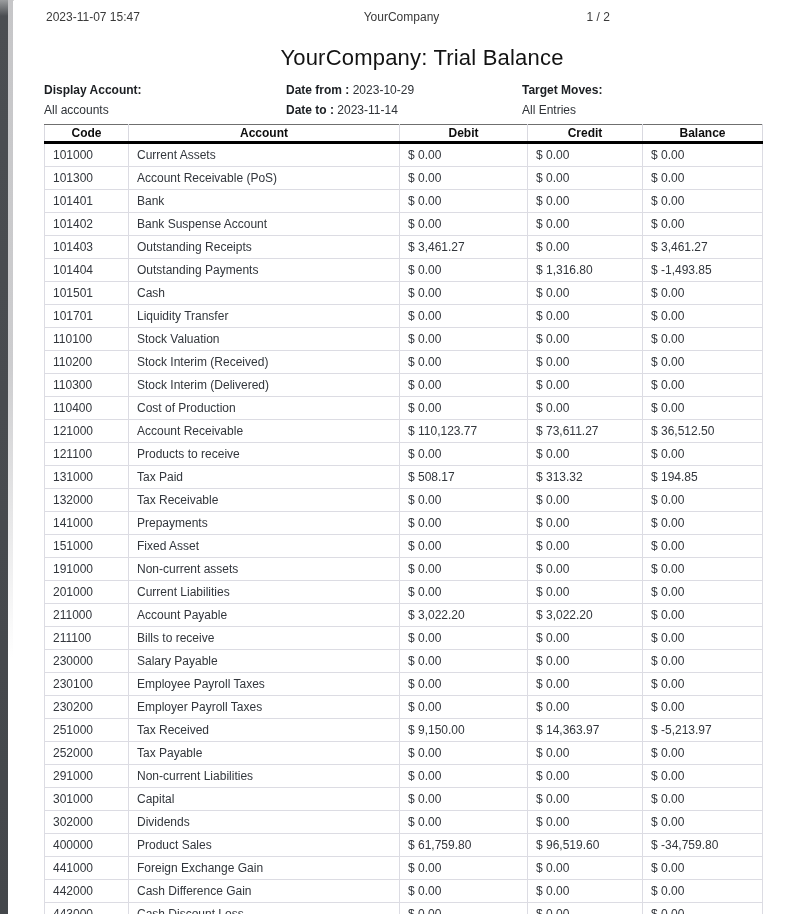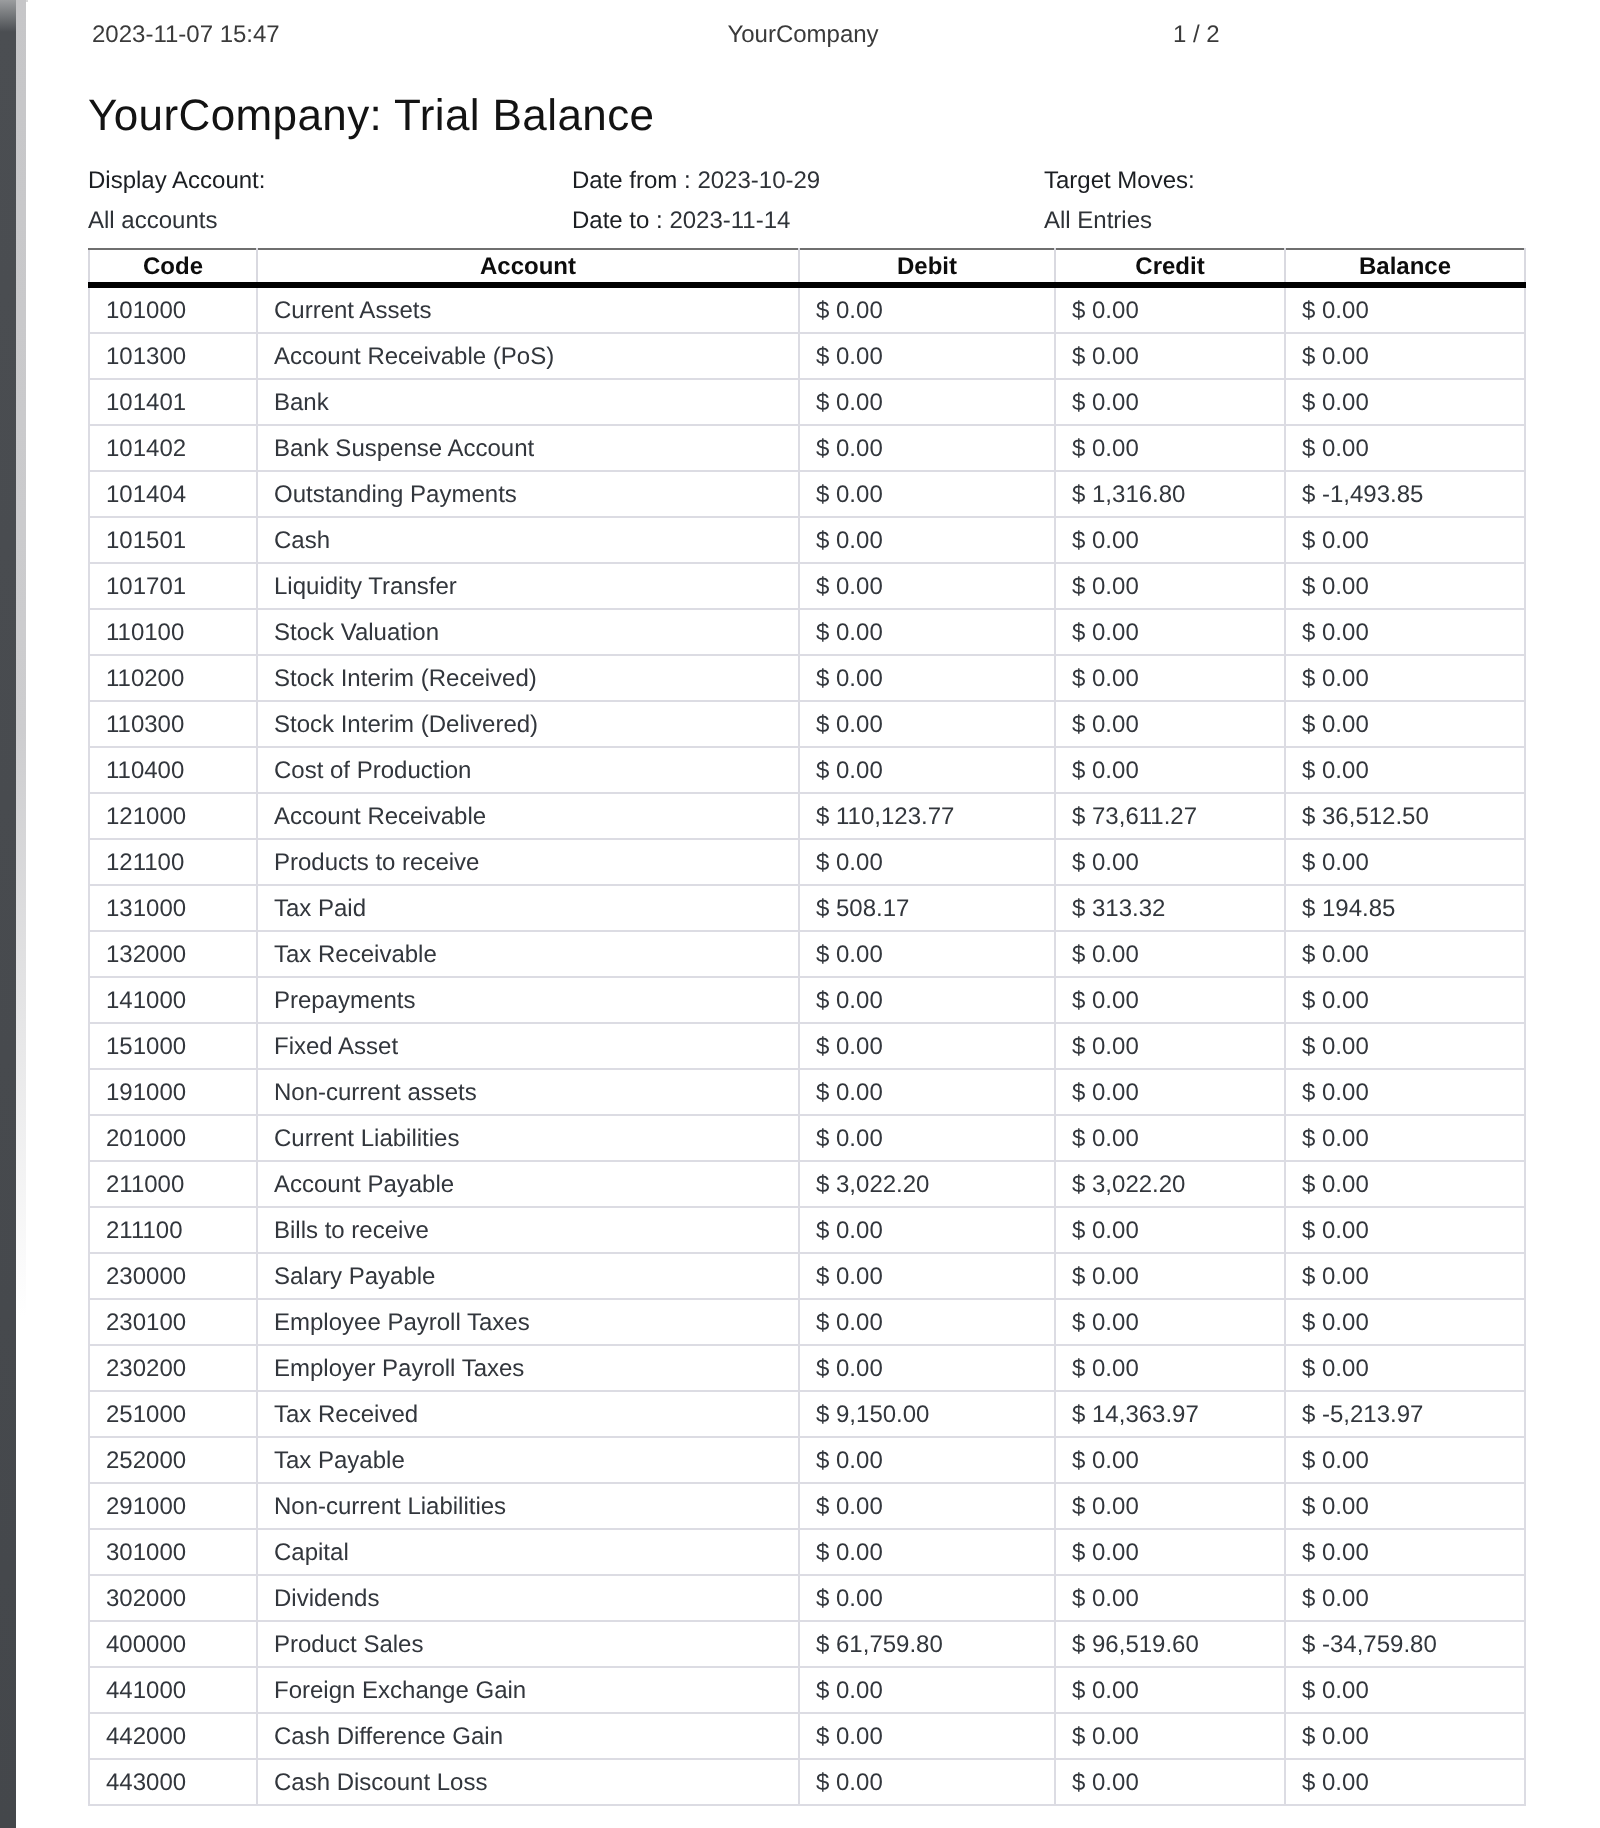--- a/index.html
+++ b/index.html
@@ -29,7 +29,7 @@
   .meta .r{flex:1 1 0;text-align:center;}
   .title{
     font-size:22px;font-weight:400;color:#131313;
-    margin:21px 0 0 30px;line-height:26px;letter-spacing:.2px;
+    margin:21px 0 0 30px;line-height:26px;letter-spacing:.2px;text-align:center;
   }
   .filters{
     display:grid;grid-template-columns:242px 236px auto;

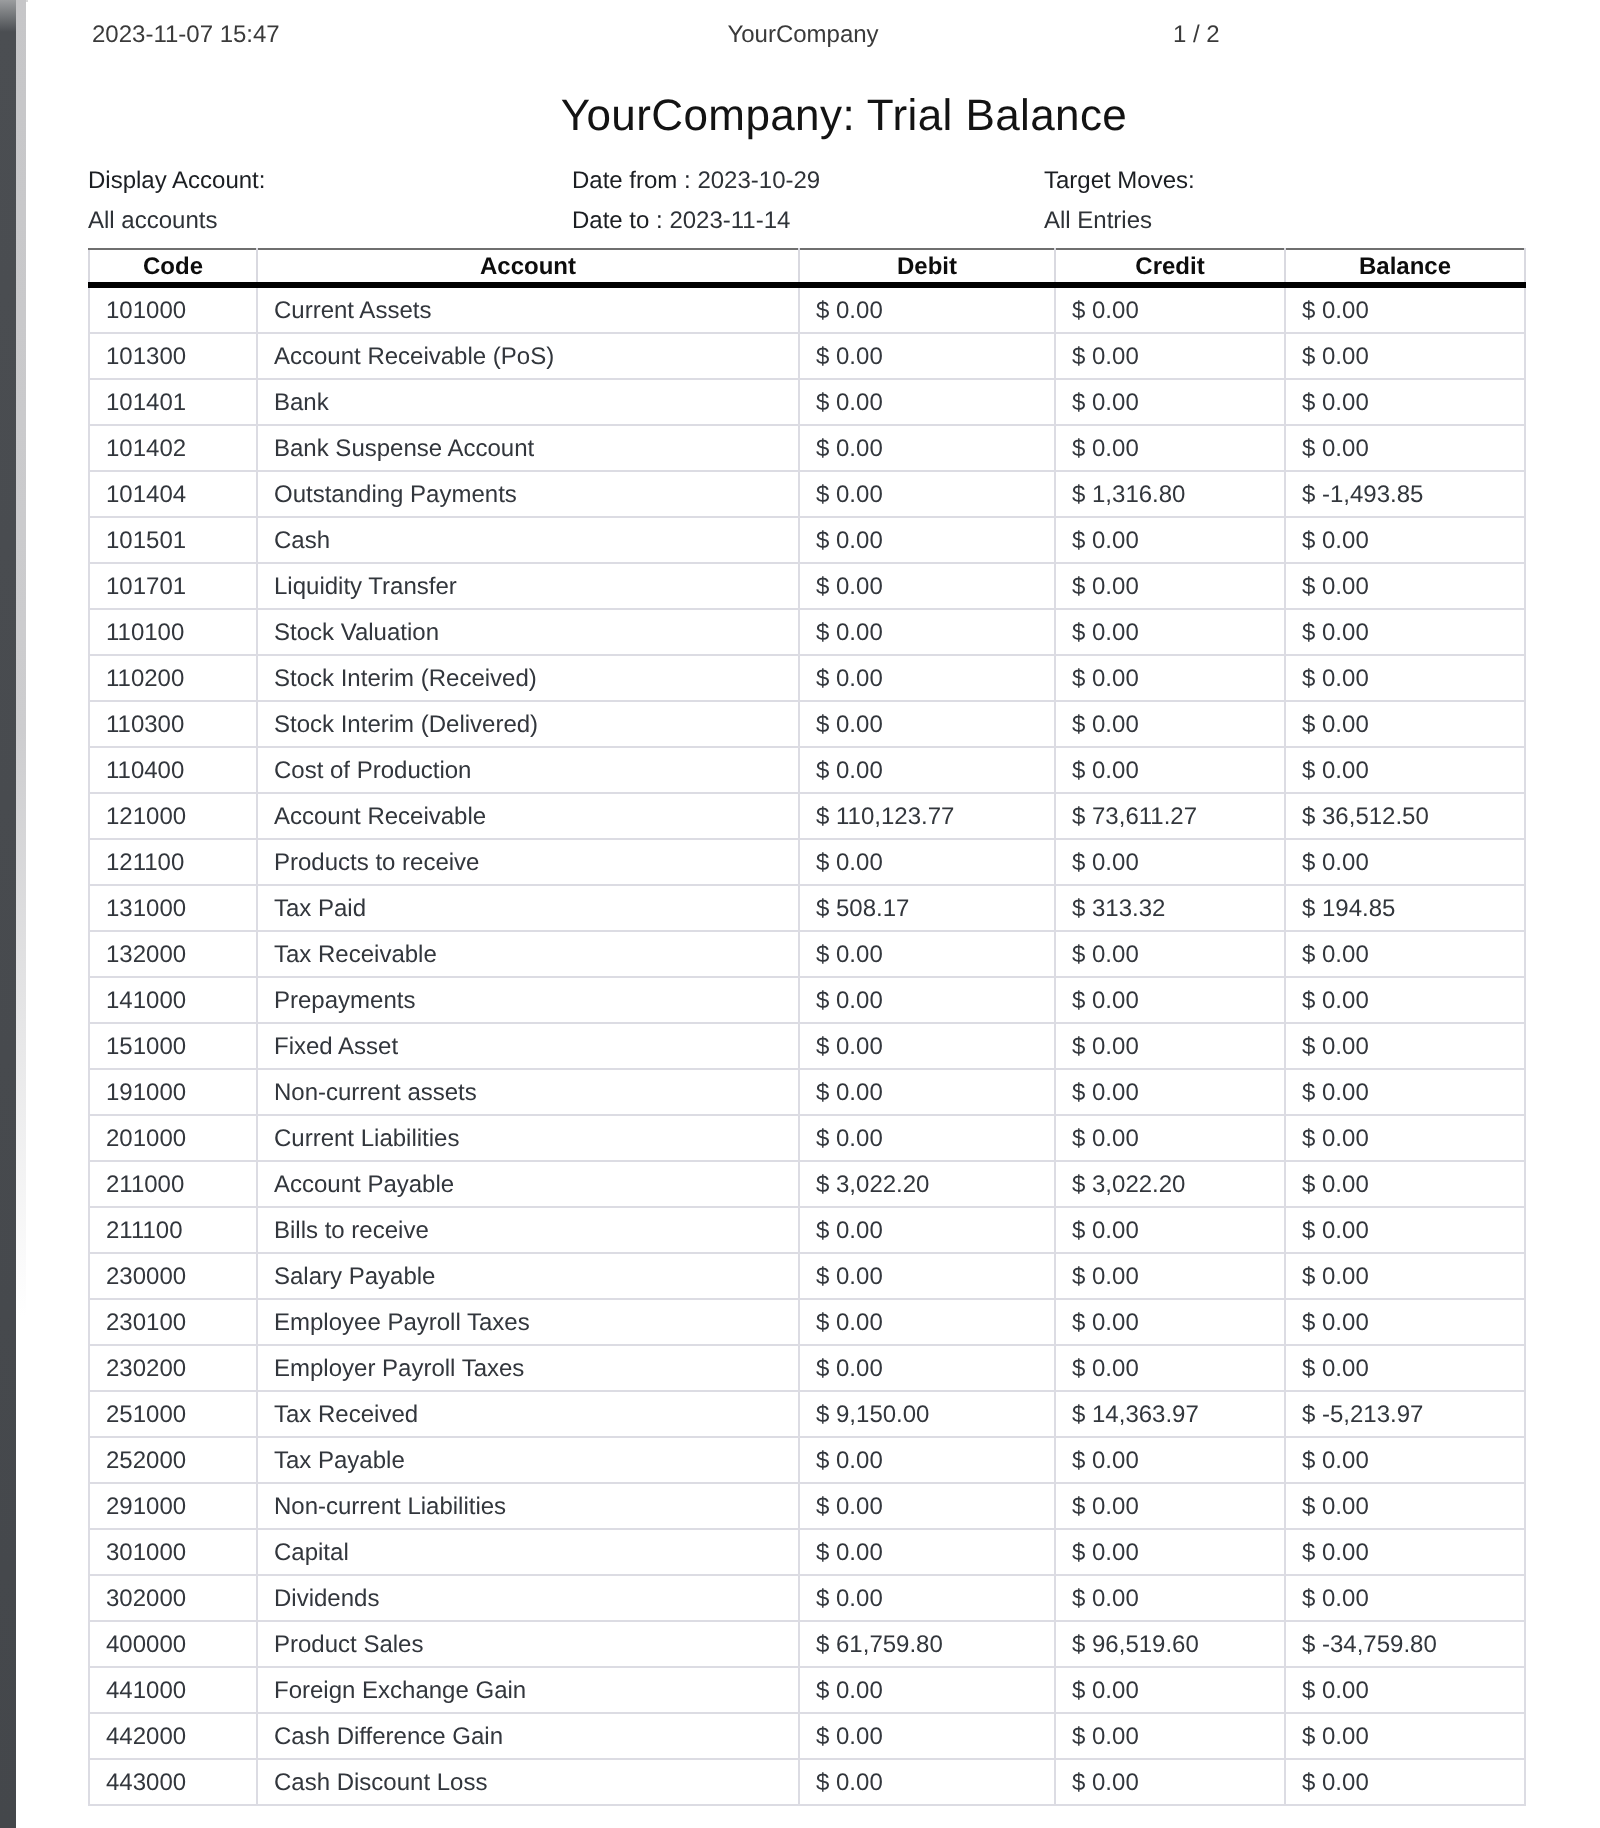--- a/index.html
+++ b/index.html
@@ -36,7 +36,7 @@
     margin:9px 38px 0 30px;
     font-size:12px;line-height:20px;color:#2e3237;
   }
-  .filters .lbl{font-weight:400;color:#1b1e22;}
+  .filters .lbl{font-weight:700;color:#1b1e22;}
   table.tb{
     border-collapse:collapse;table-layout:fixed;
     width:718px;margin:4px 0 0 30px;

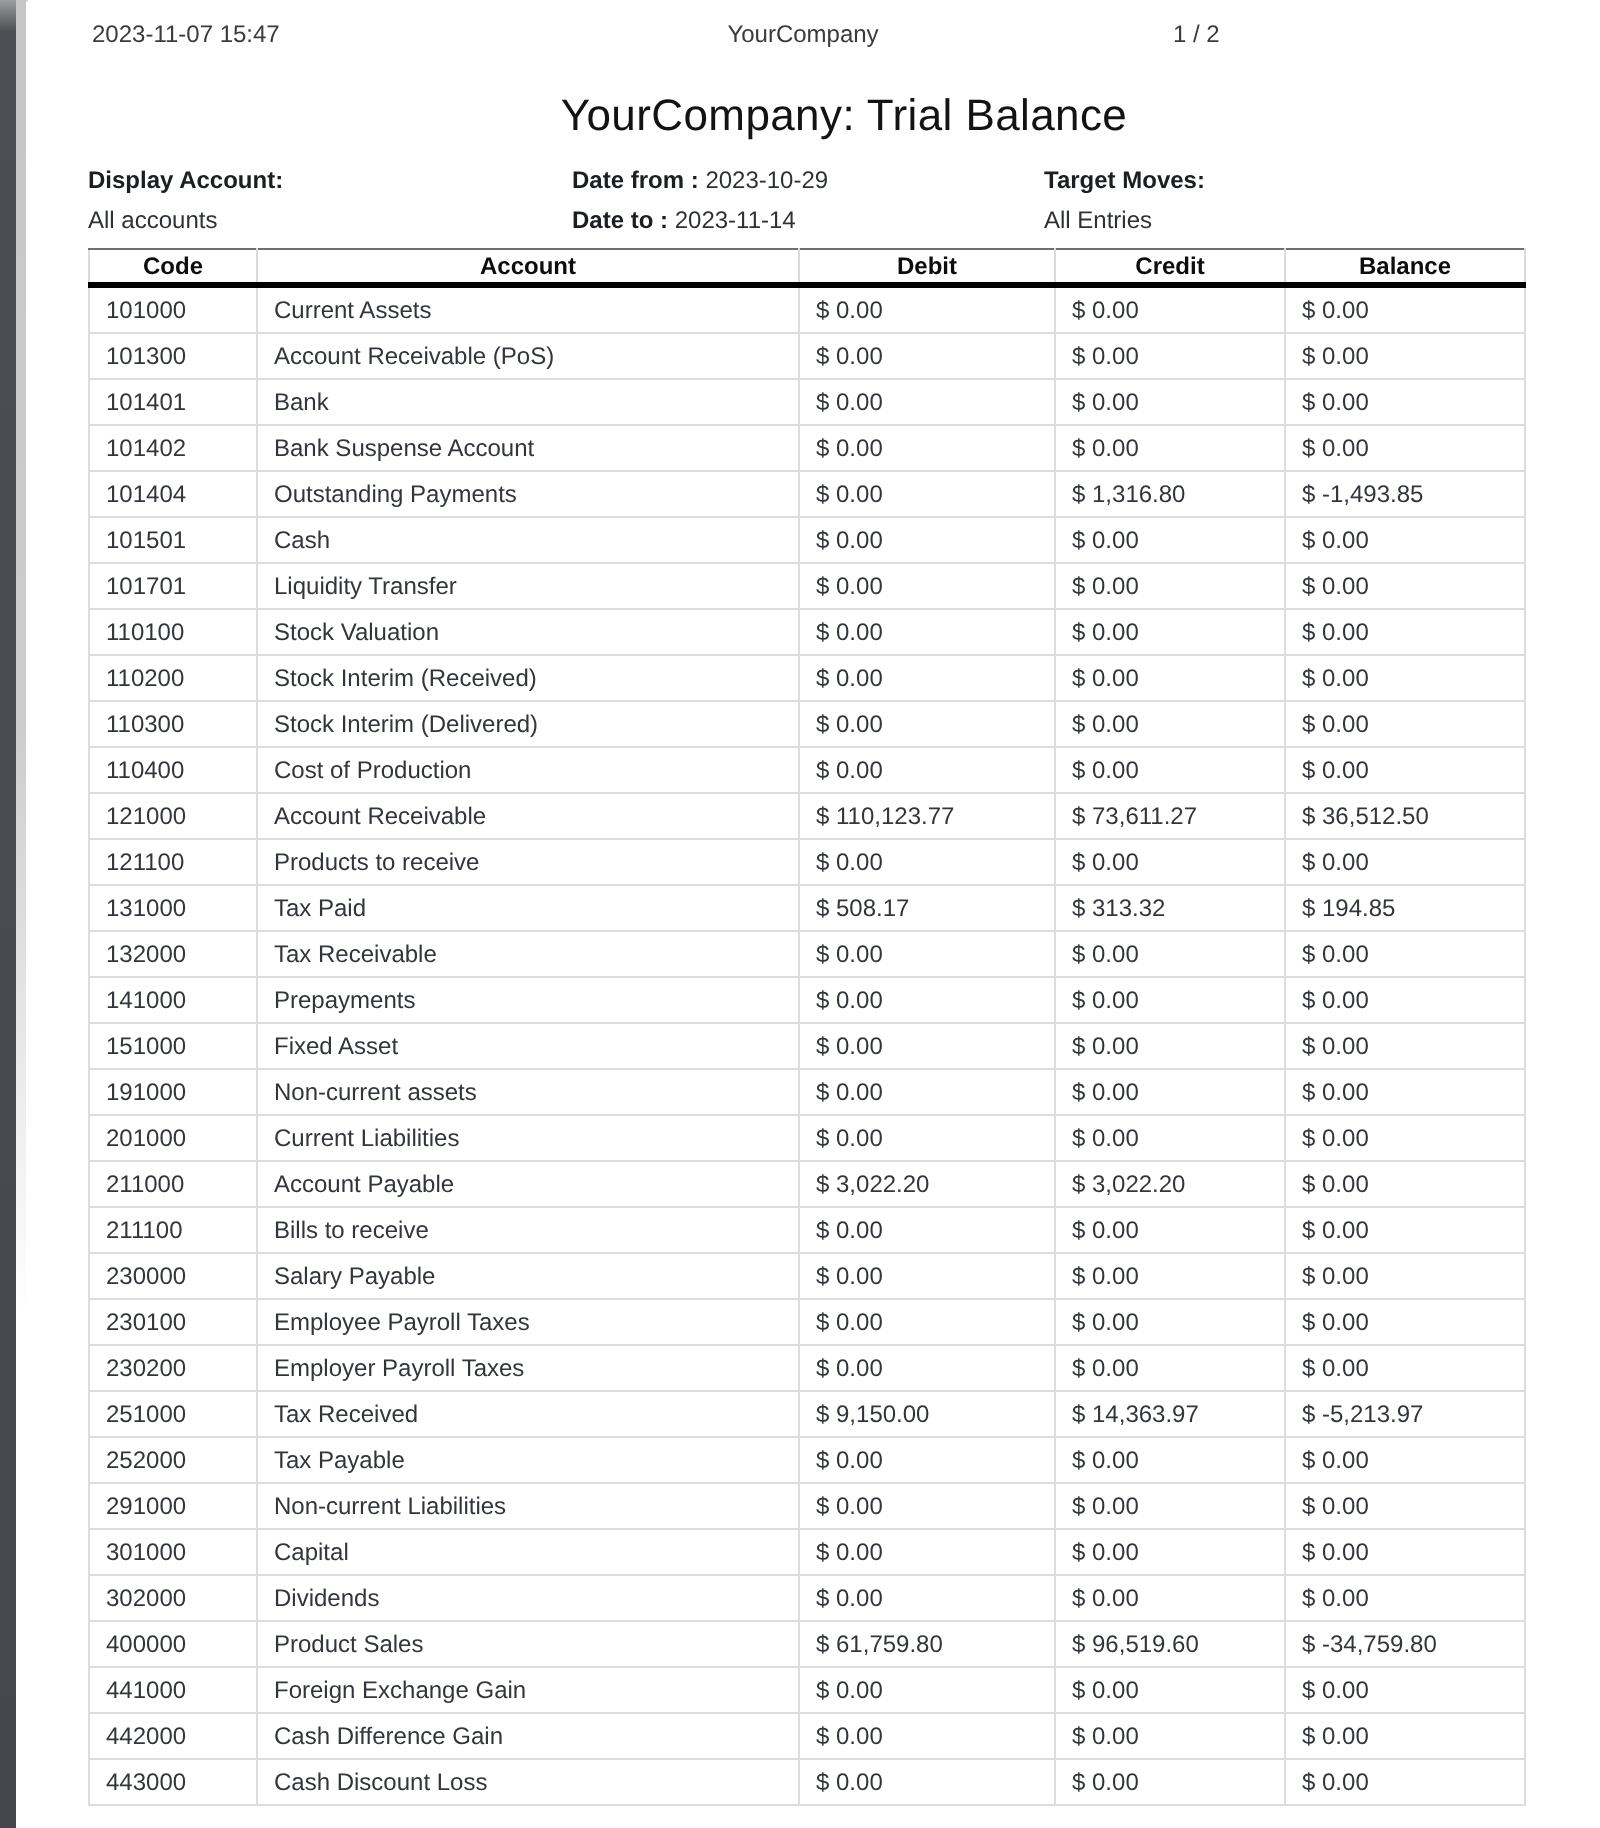--- a/index.html
+++ b/index.html
@@ -140,6 +140,13 @@
     <td class="c-amount">$ 0.00</td>
   </tr>
         <tr>
+    <td class="c-code">101403</td>
+    <td class="c-account">Outstanding Receipts</td>
+    <td class="c-amount">$ 3,461.27</td>
+    <td class="c-amount">$ 0.00</td>
+    <td class="c-amount">$ 3,461.27</td>
+  </tr>
+        <tr>
     <td class="c-code">101404</td>
     <td class="c-account">Outstanding Payments</td>
     <td class="c-amount">$ 0.00</td>

